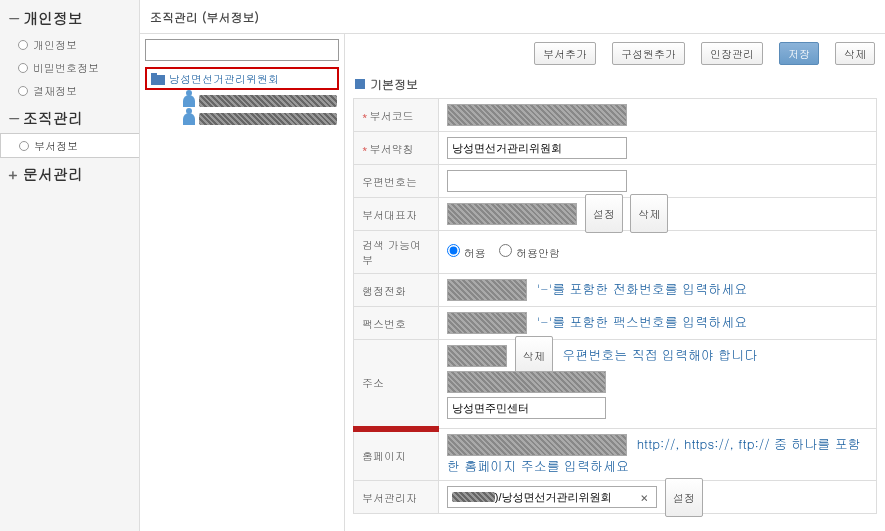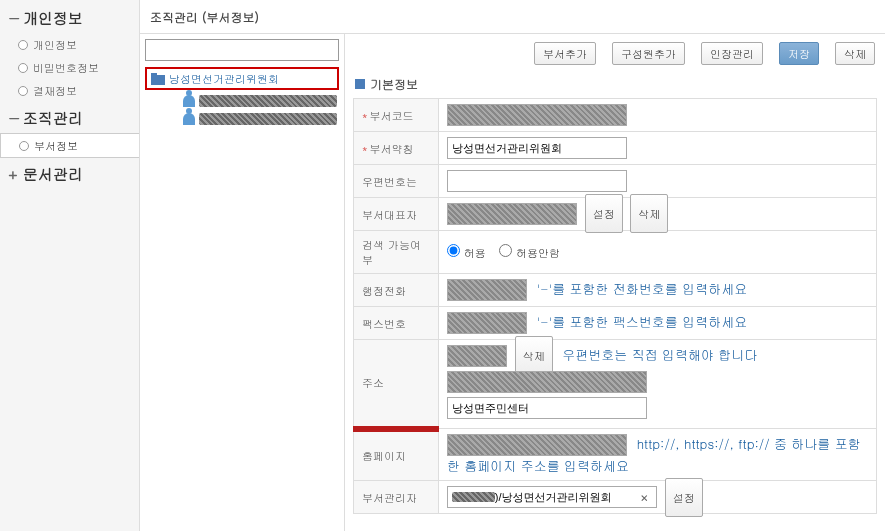--- a/index.html
+++ b/index.html
@@ -38,7 +38,7 @@
 .txt-input.w-med { width: 180px; }
 .txt-input.w-sm { width: 80px; }
 .txt-input.w-short { width: 60px; }
-.txt-input.w-long { width: 200px; }
+.txt-input.w-long { width: 159px; }
 .txt-input.ro { background: #f5f5f5; color: #888; }
 .txt-input.mask { background: repeating-linear-gradient(45deg, #888, #888 2px, #aaa 2px, #aaa 4px); color: transparent; }
 .hint-blue { color: #1a5fa0; font-size: 13px; margin-left: 6px; }

